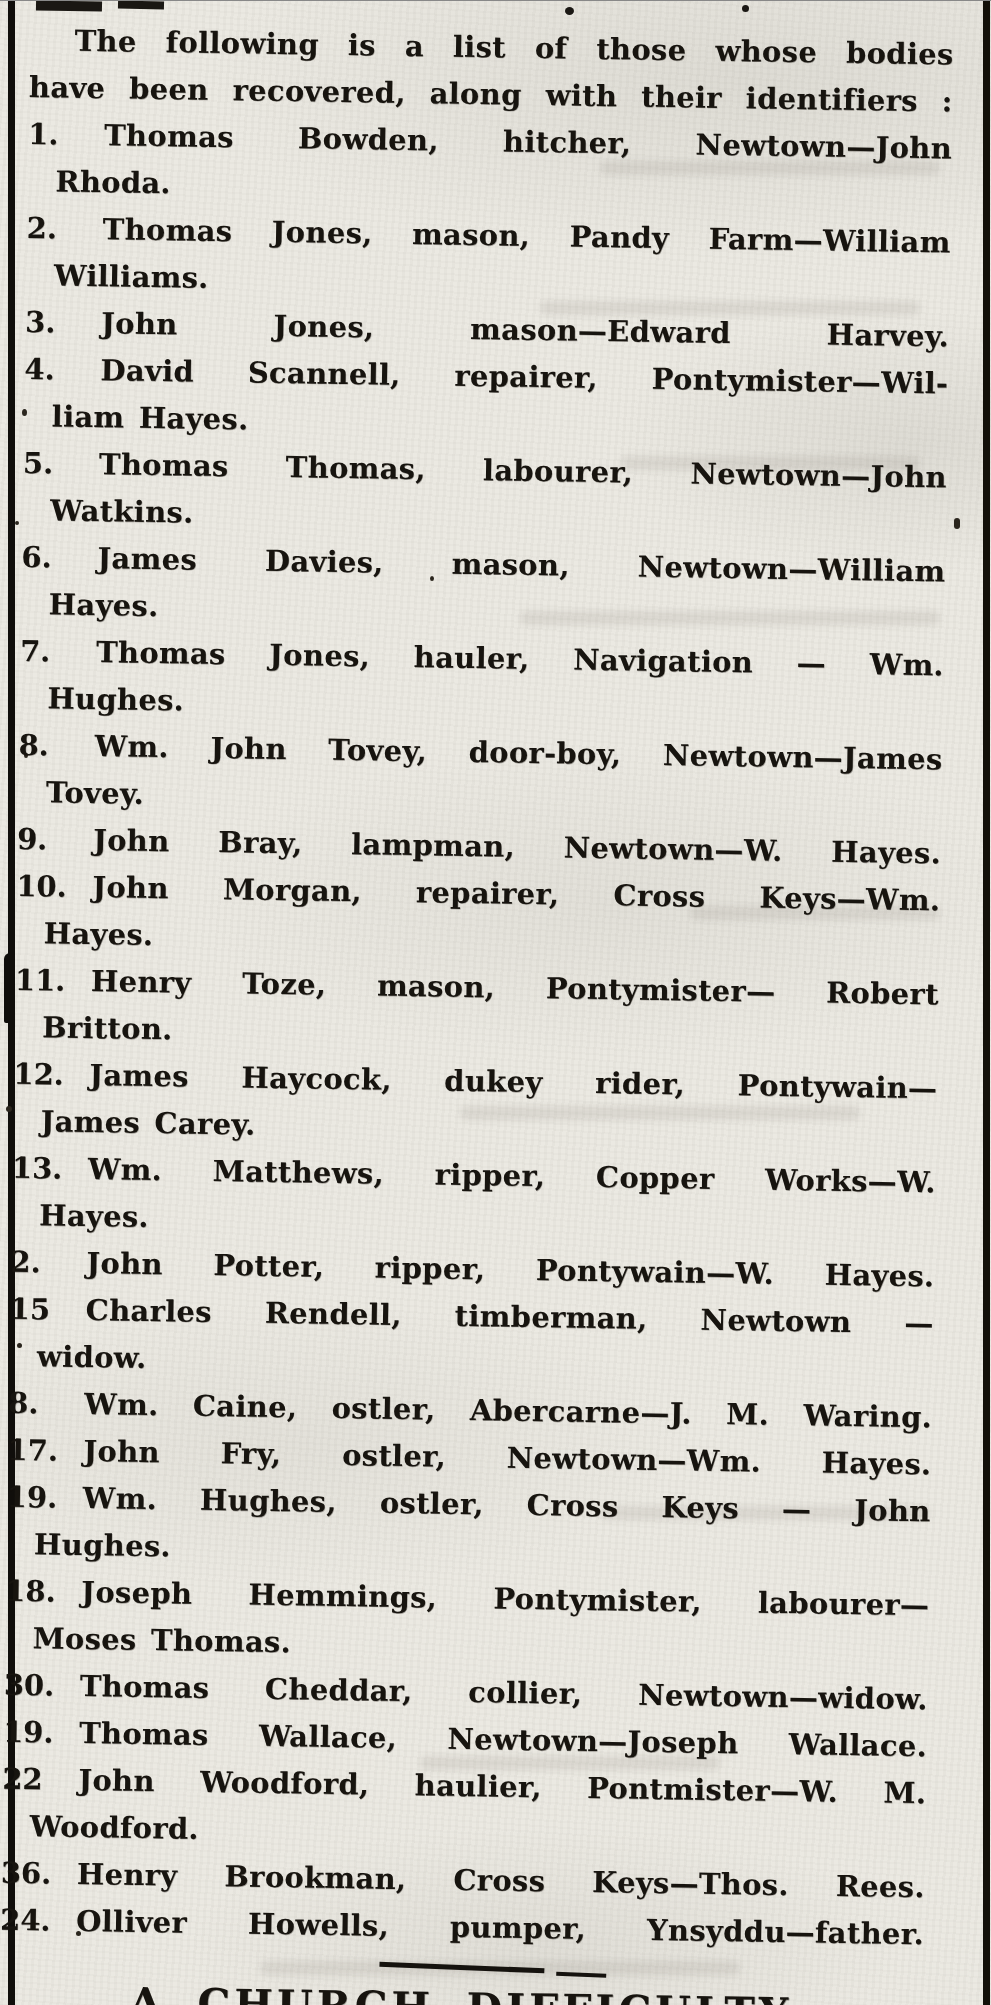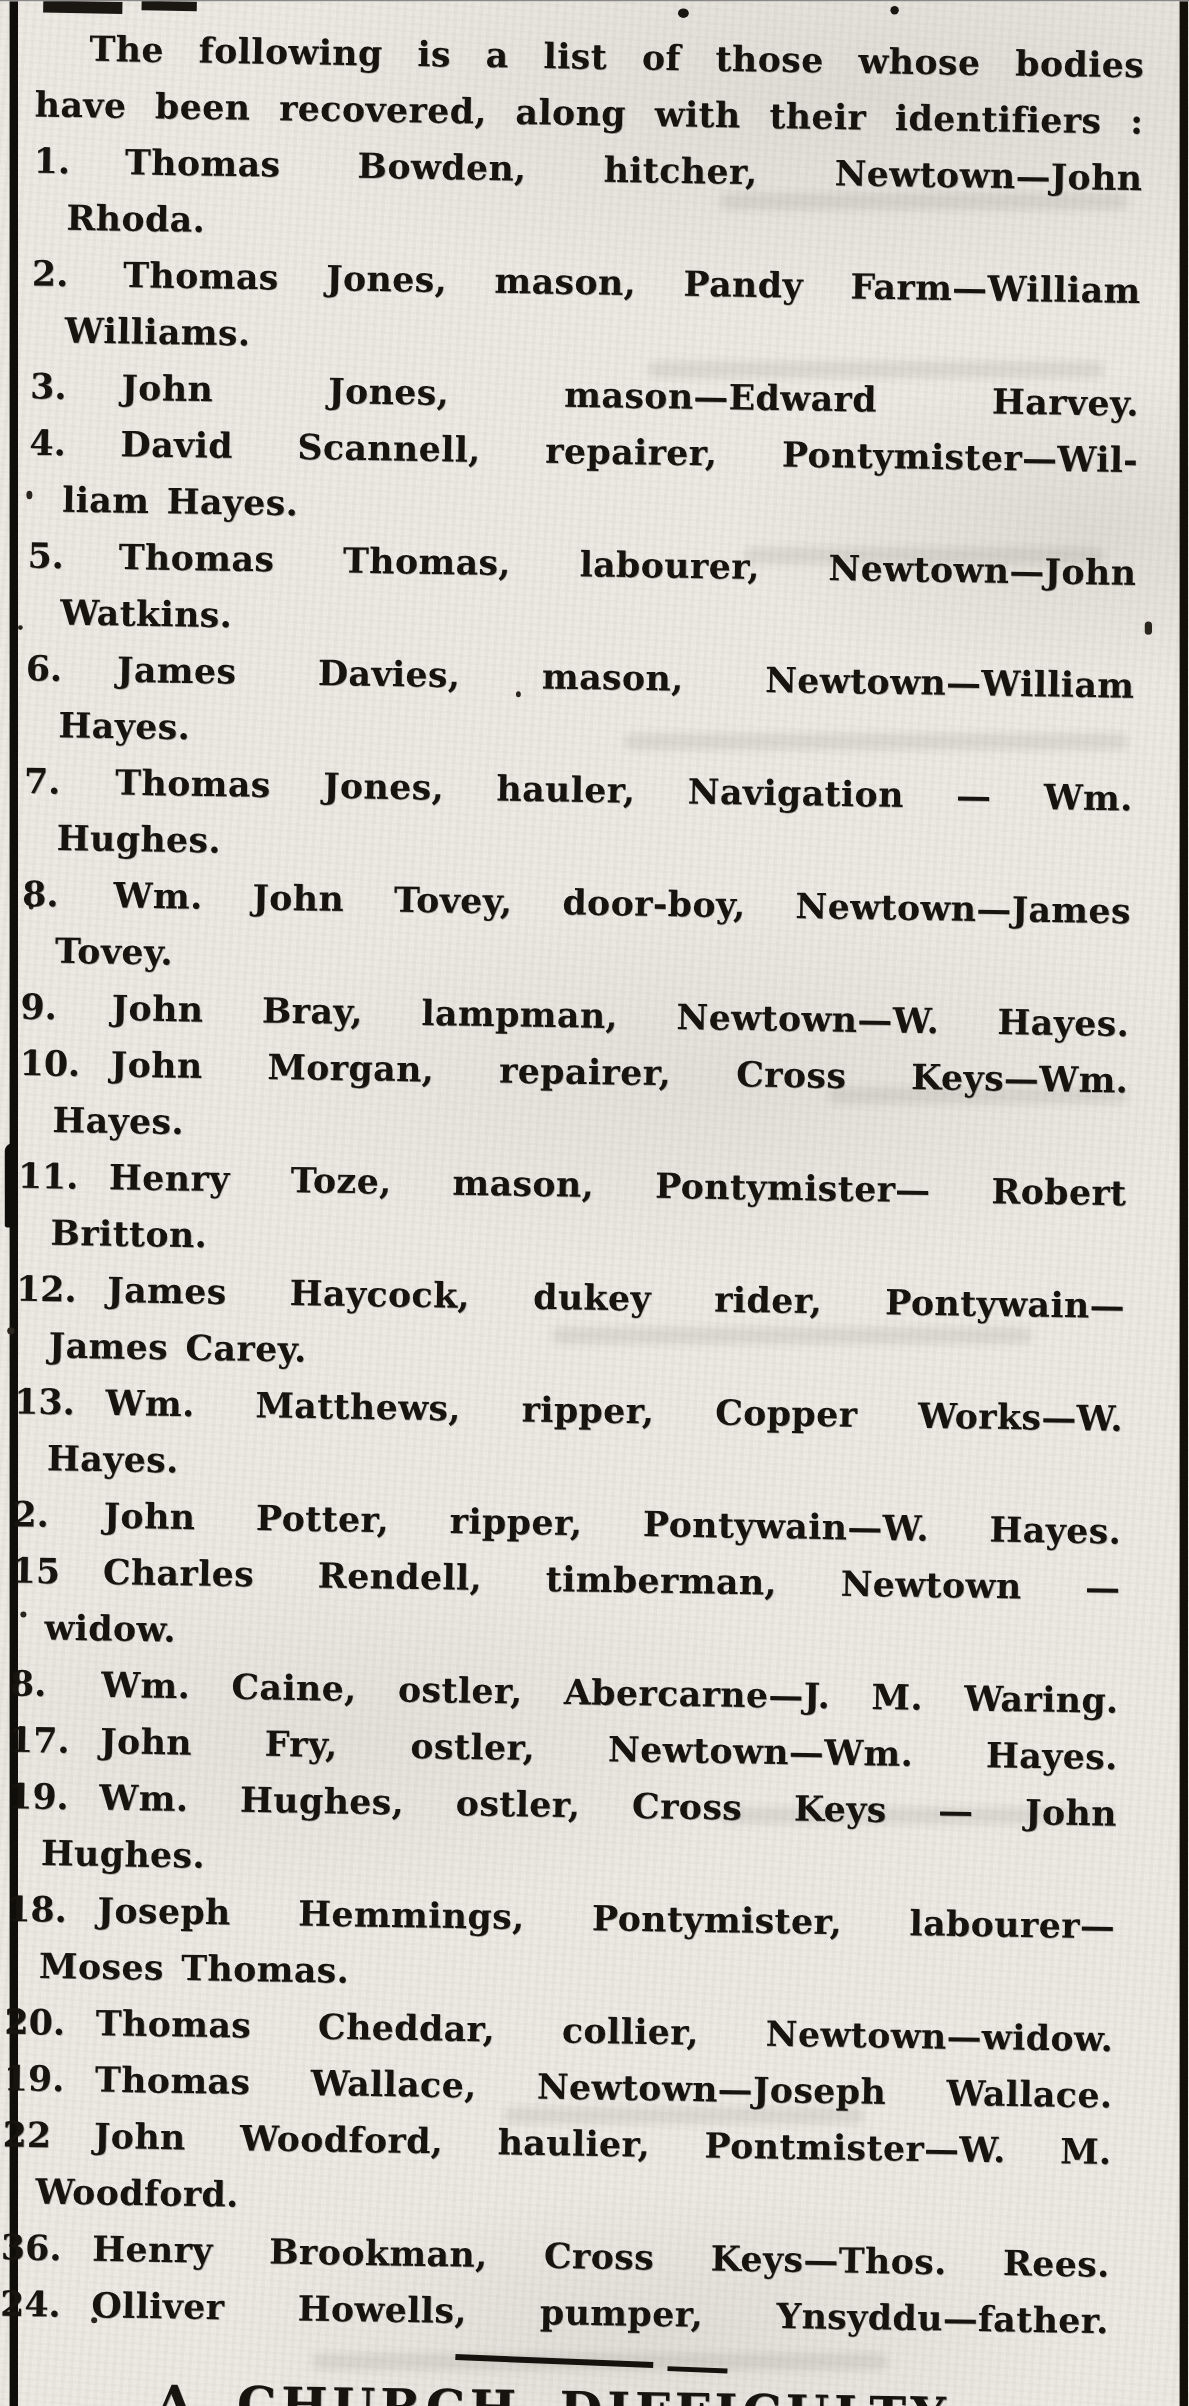--- a/index.html
+++ b/index.html
@@ -163,7 +163,7 @@
           <div class="line cont">Moses Thomas.</div>
         </div>
         <div class="entry">
-          <div class="line first stretch"><span class="num">20.</span>Thomas Cheddar, collier, Newtown—widow.</div>
+          <div class="line first stretch"><span class="num">30.</span>Thomas Cheddar, collier, Newtown—widow.</div>
         </div>
         <div class="entry">
           <div class="line first stretch"><span class="num">19.</span>Thomas Wallace, Newtown—Joseph Wallace.</div>

